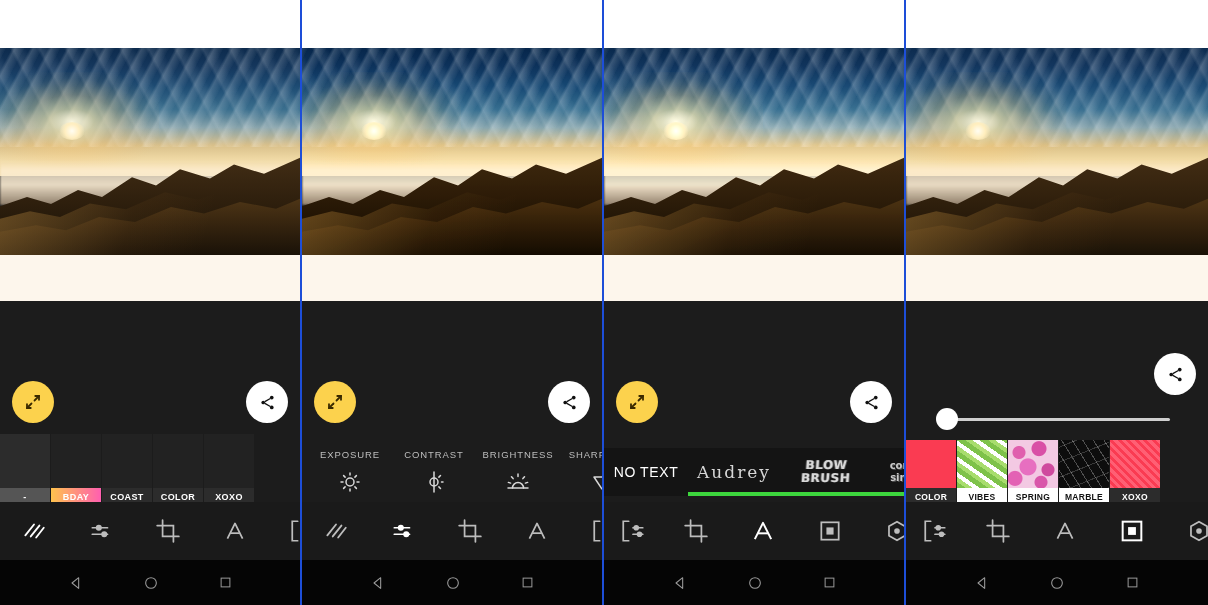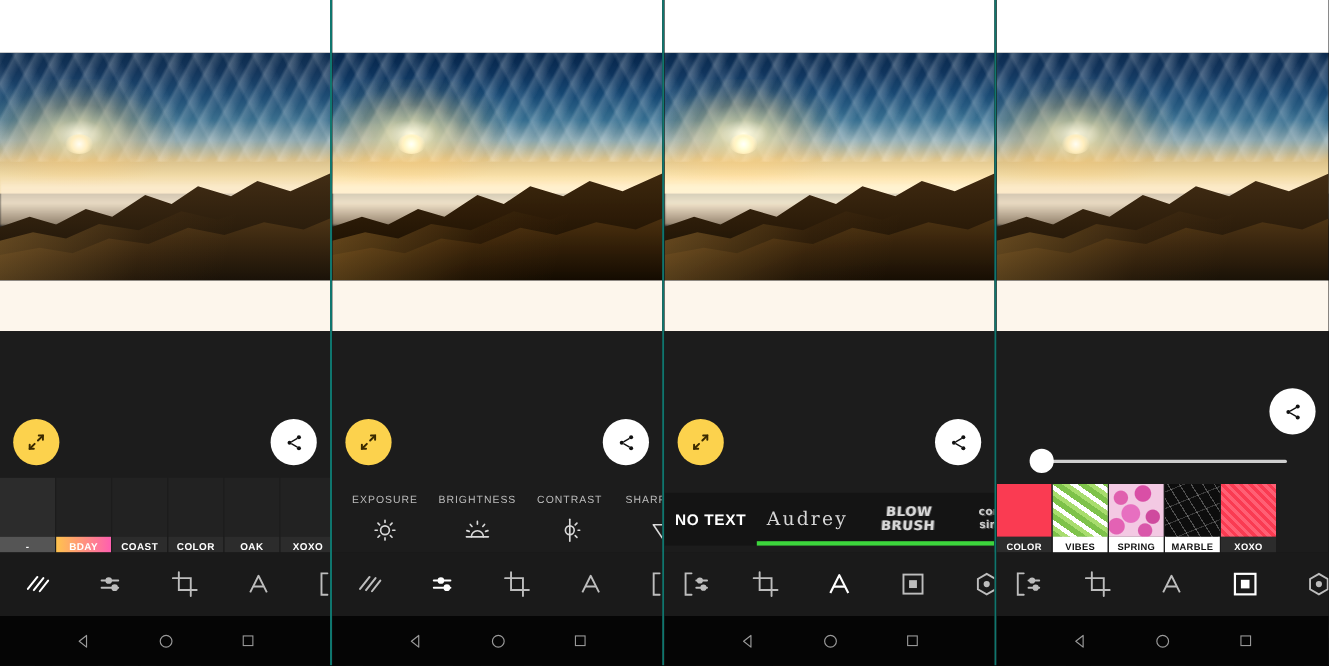--- a/index.html
+++ b/index.html
@@ -20,7 +20,7 @@
     width: 302px; height: 605px;
     background: #1b1b1b;
     overflow: hidden;
-    border-right: 2px solid #0f766e;
+    border-right: 2px solid #1d4ed8;
   }
   .panel:last-child { border-right: none; }
 

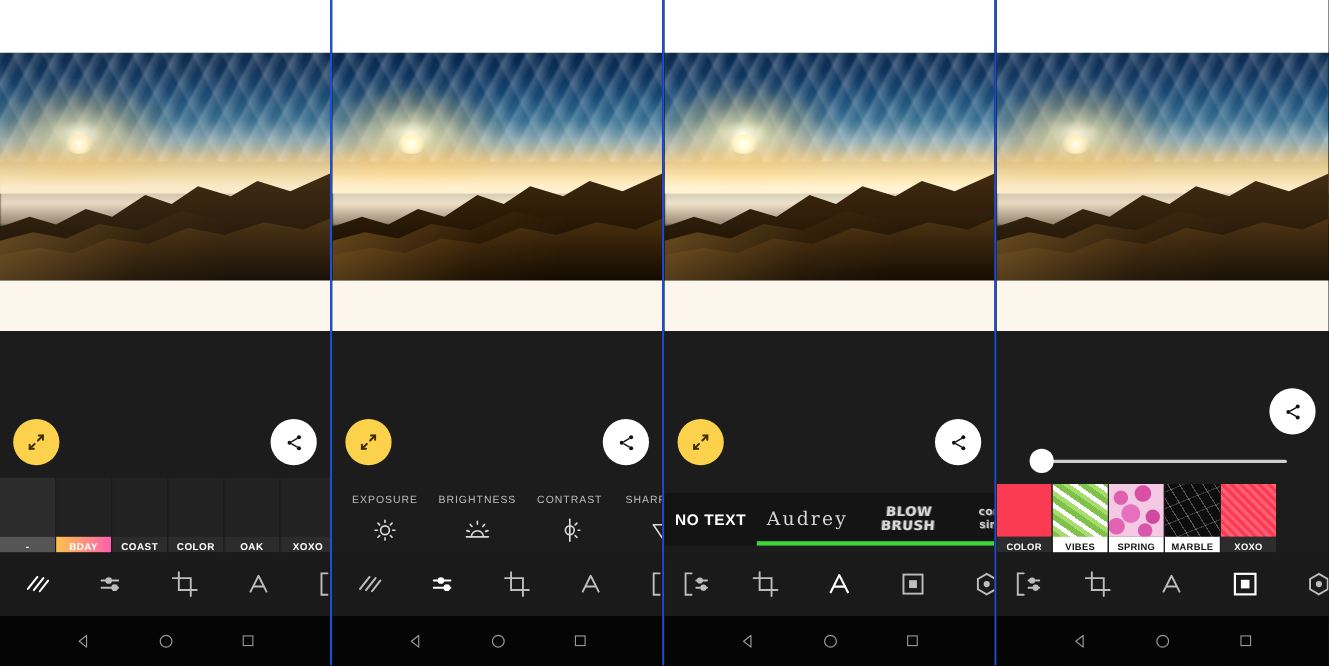--- a/index.html
+++ b/index.html
@@ -521,22 +521,22 @@
           </span>
         </div>
         <div class="adjustitem">
+          <div class="adjustlabel">CONTRAST</div>
+          <span>
+            <svg width="24" height="24" viewBox="0 0 24 24" stroke="#d8d8d8" stroke-width="1.5" fill="none" stroke-linecap="round">
+              <circle cx="12" cy="12" r="4"></circle>
+                <path d="M12 2v20"></path>
+              <path d="M16.9 7.1l1.6-1.6M16.9 16.9l1.6 1.6M19.5 12H21"></path>
+            </svg>
+          </span>
+        </div>
+        <div class="adjustitem">
           <div class="adjustlabel">BRIGHTNESS</div>
           <span>
             <svg width="26" height="24" viewBox="0 0 26 24" stroke="#d8d8d8" stroke-width="1.5" fill="none" stroke-linecap="round">
               <path d="M3 18h20"></path>
                 <path d="M7.5 18a5.5 5.5 0 0 1 11 0"></path>
               <path d="M13 4v2.6M6.5 6.8l1.6 1.8M19.5 6.8l-1.6 1.8M3.4 12.4l2.2.7M22.6 12.4l-2.2.7"></path>
-            </svg>
-          </span>
-        </div>
-        <div class="adjustitem">
-          <div class="adjustlabel">CONTRAST</div>
-          <span>
-            <svg width="24" height="24" viewBox="0 0 24 24" stroke="#d8d8d8" stroke-width="1.5" fill="none" stroke-linecap="round">
-              <circle cx="12" cy="12" r="4"></circle>
-                <path d="M12 2v20"></path>
-              <path d="M16.9 7.1l1.6-1.6M16.9 16.9l1.6 1.6M19.5 12H21"></path>
             </svg>
           </span>
         </div>

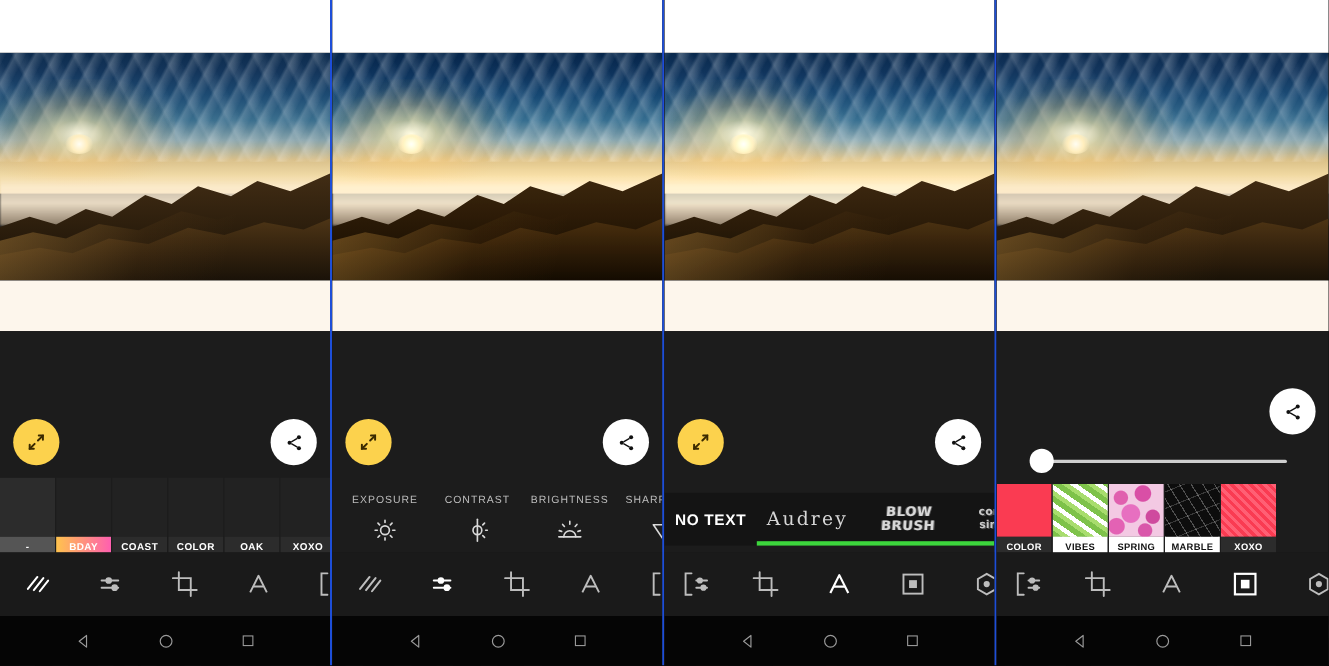--- a/index.html
+++ b/index.html
@@ -236,7 +236,7 @@
     color: #d8d8d8;
     position: relative;
   }
-  .fontitem.sel { color: #fff; font-weight: 700; font-size: 14px; letter-spacing: .6px; width: 84px; }
+  .fontitem.sel { color: #fff; font-weight: 400; font-size: 14px; letter-spacing: .6px; width: 84px; }
   .f-audrey { width: 92px; font-family: "DejaVu Serif", serif; font-size: 17px; letter-spacing: 2px; color: #d6d6d6; }
   .f-blow { width: 92px; font-family: "DejaVu Sans", sans-serif; font-weight: 700; font-size: 12px;
             line-height: 13px; text-align: center; letter-spacing: .5px;

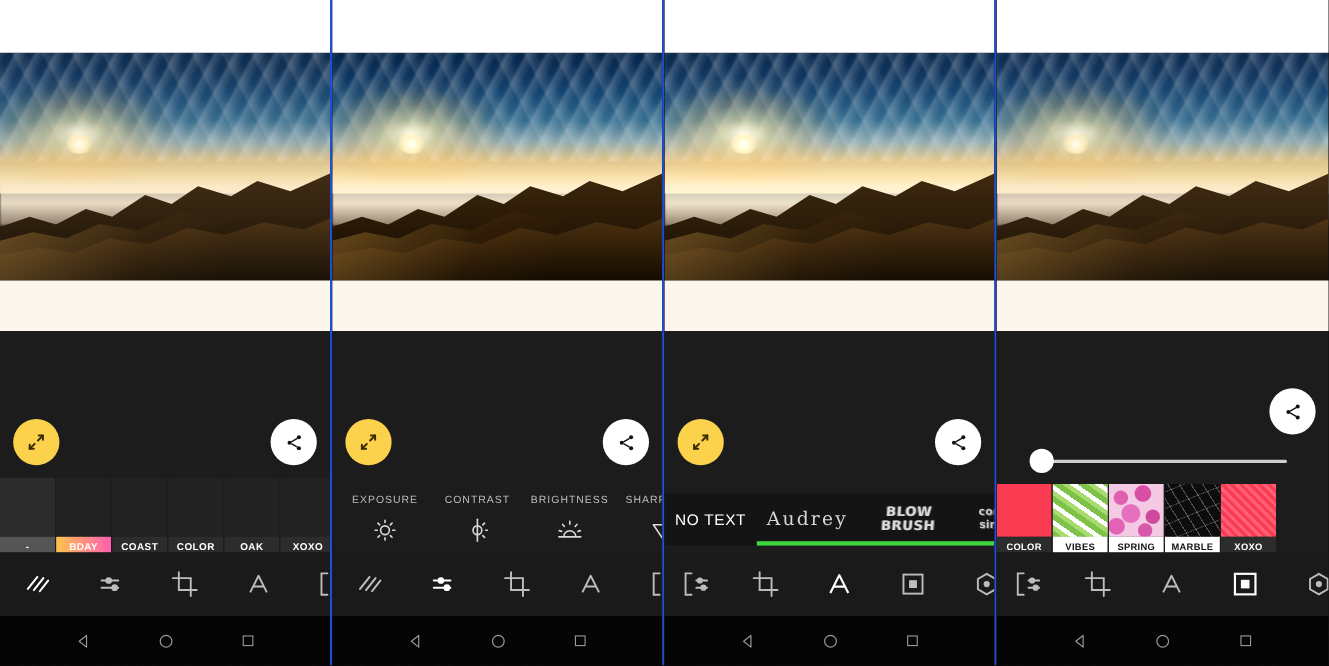--- a/index.html
+++ b/index.html
@@ -403,12 +403,6 @@
         </div>
         <div class="filmitem">
           <div class="filmthumb">
-              <div class="thumb-img"></div>
-            </div>
-          <div class="filmlabel">OAK</div>
-        </div>
-        <div class="filmitem">
-          <div class="filmthumb">
               <div class="thumb-img" style="filter:hue-rotate(280deg) saturate(1.6)"></div>
             </div>
           <div class="filmlabel">XOXO</div>

